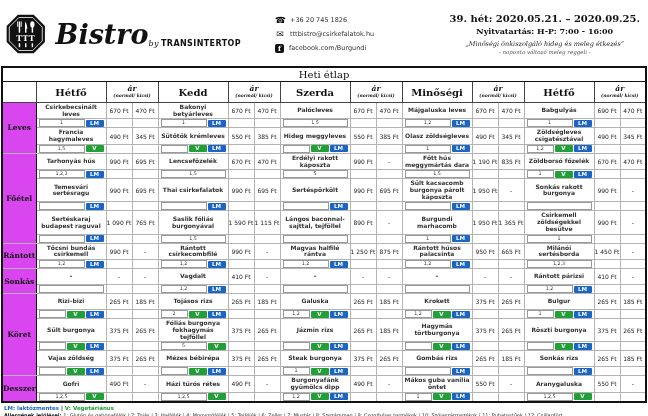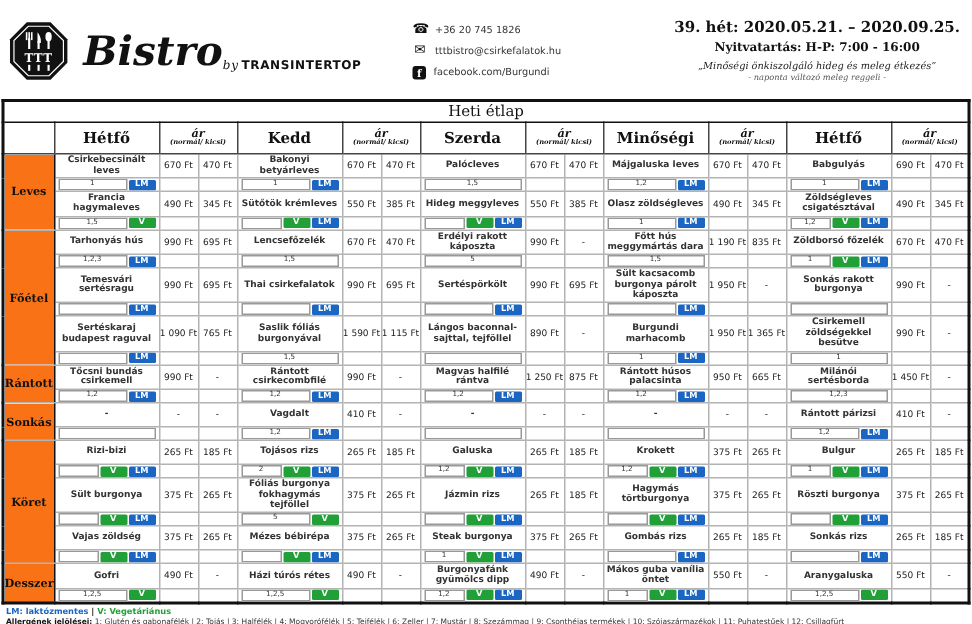--- a/index.html
+++ b/index.html
@@ -34,7 +34,7 @@
   .ar{font-size:7.5px;line-height:1.1;}
   .arsub{font-size:4.5px;line-height:1.1;}
   .corner{background:#fff;}
-  th.sec{font-family:"DejaVu Serif",serif;font-weight:bold;font-size:7.5px;color:#111;border-right:1.5px solid #111;background:#f97316;}
+  th.sec{font-family:"DejaVu Serif",serif;font-weight:bold;font-size:7.5px;color:#111;border-right:1.5px solid #111;background:#d946ef;}
   .gstart{border-left:1.5px solid #111;}
   .sstart td,.sstart th{border-top:1.5px solid #111;}
   .rowA td{height:13px;}

